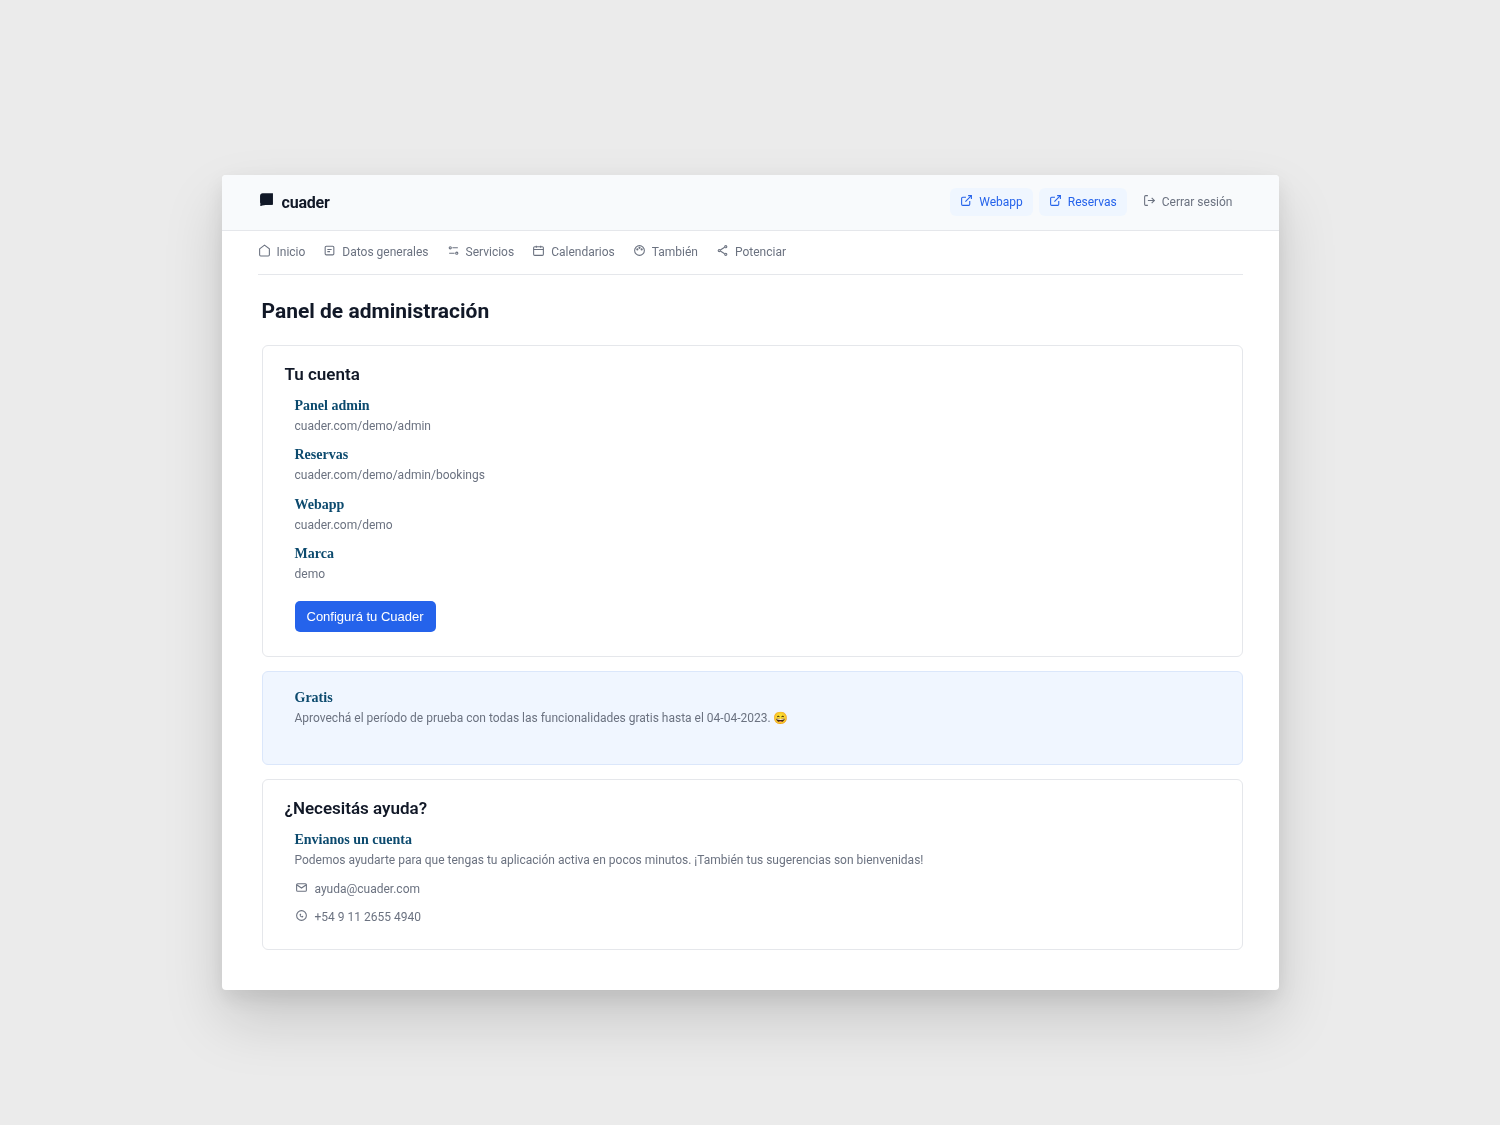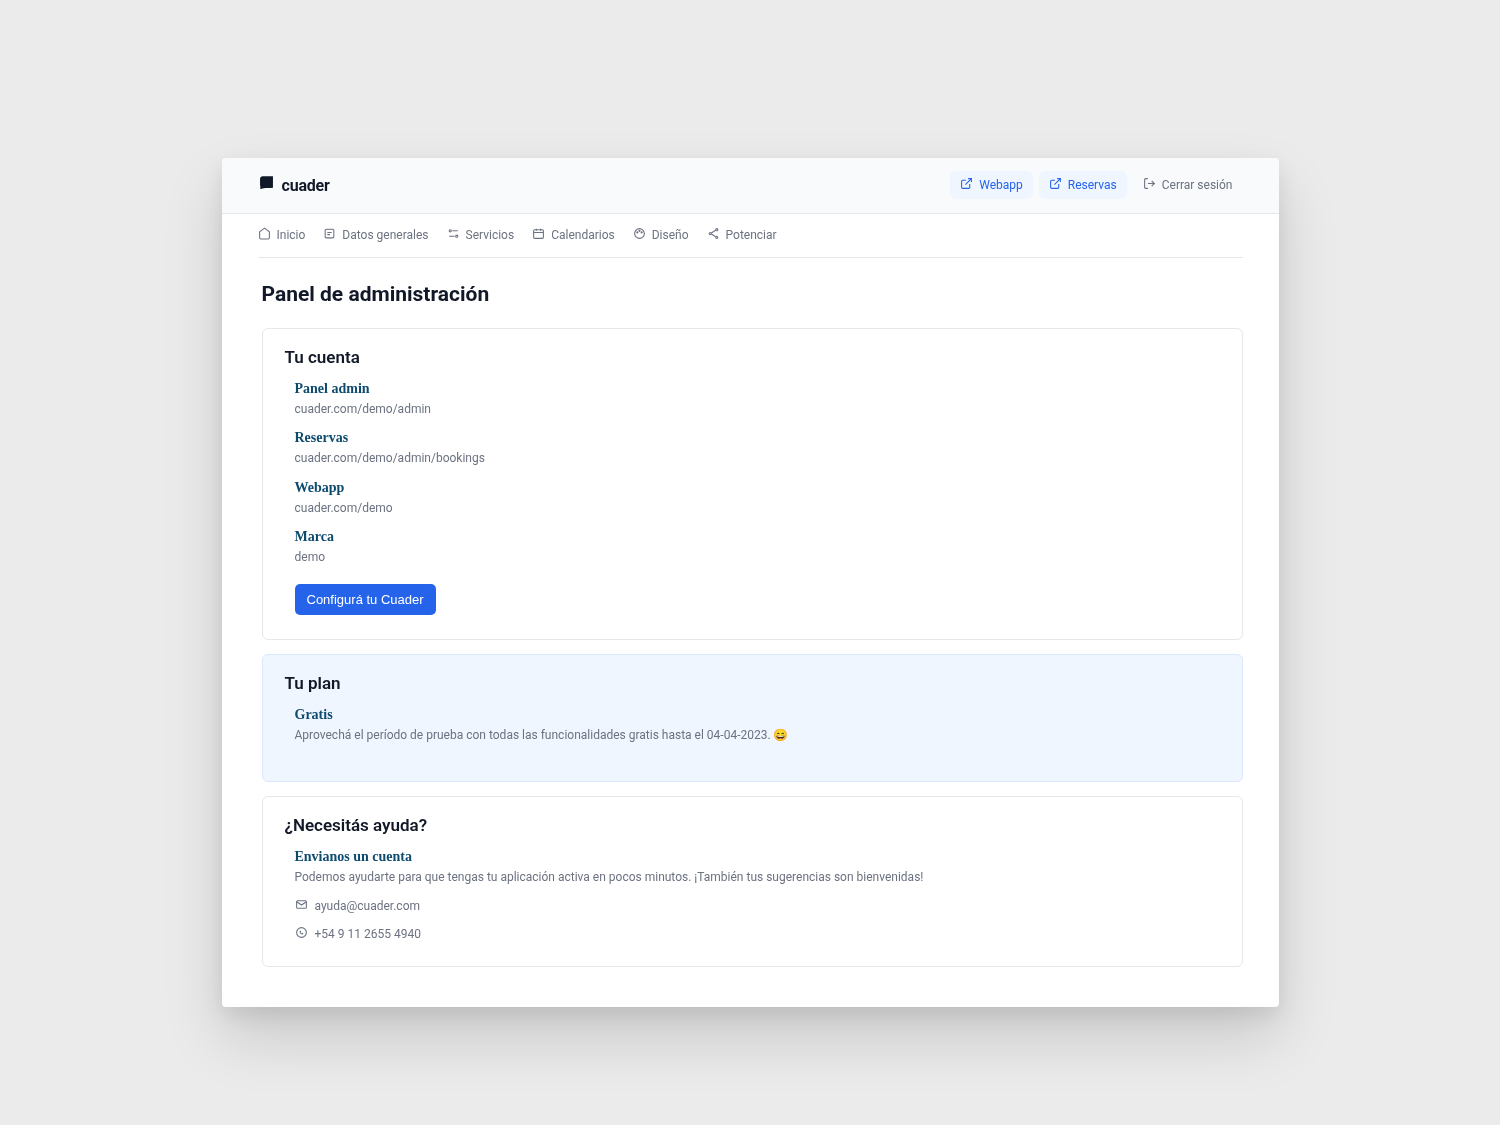--- a/index.html
+++ b/index.html
@@ -238,7 +238,7 @@
               <circle cx="12" cy="7" r="1" fill="currentColor"></circle>
               <circle cx="16" cy="10" r="1" fill="currentColor"></circle>
             </svg></span>
-        <span>Diseño</span>
+        <span>También</span>
       </a>
       <a class="tab">
         <span><svg viewBox="0 0 24 24" fill="none" stroke="currentColor" stroke-width="2">

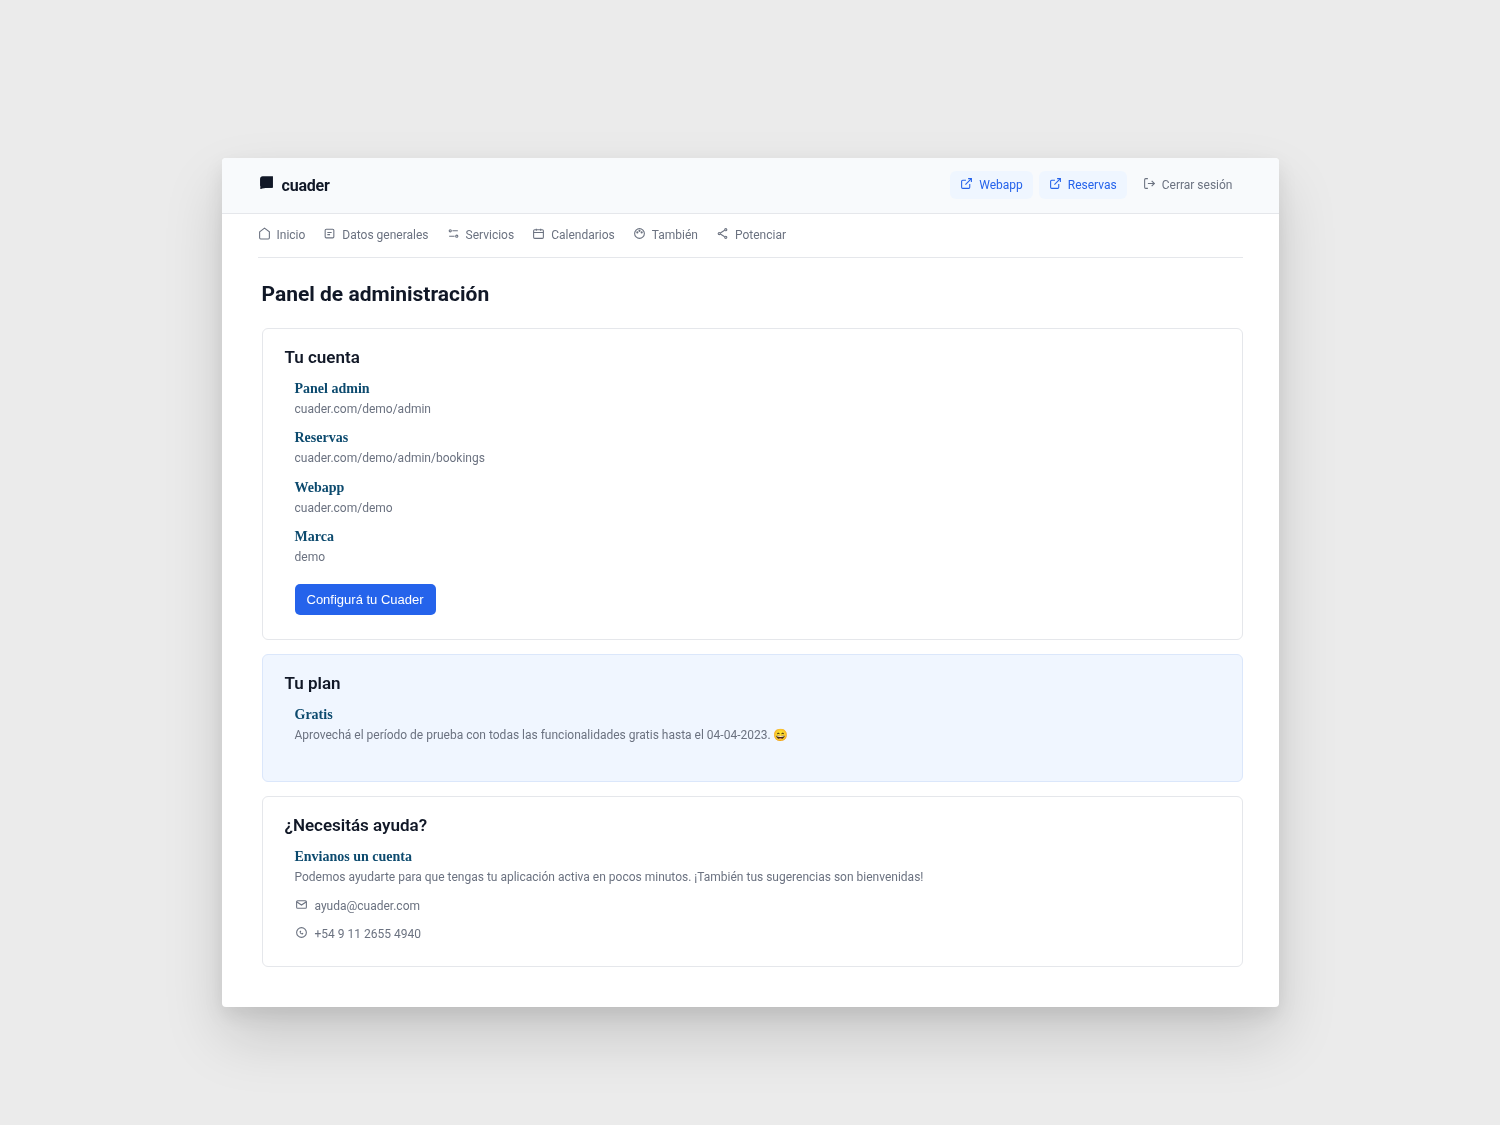--- a/index.html
+++ b/index.html
@@ -282,7 +282,6 @@
 
       <div class="rcol">
         <div class="card blue">
-          <div class="card-title">Tu plan</div>
           <div class="item">
             <h4>Gratis</h4>
             <div class="sub">Aprovechá el período de prueba con todas las funcionalidades gratis hasta el 04-04-2023. 😄</div>

